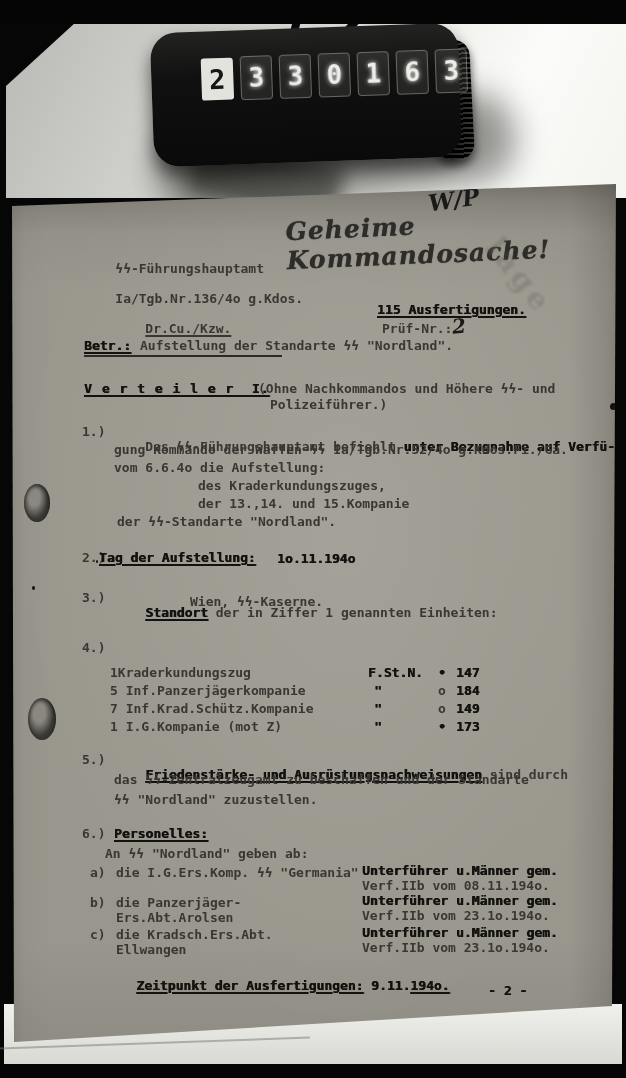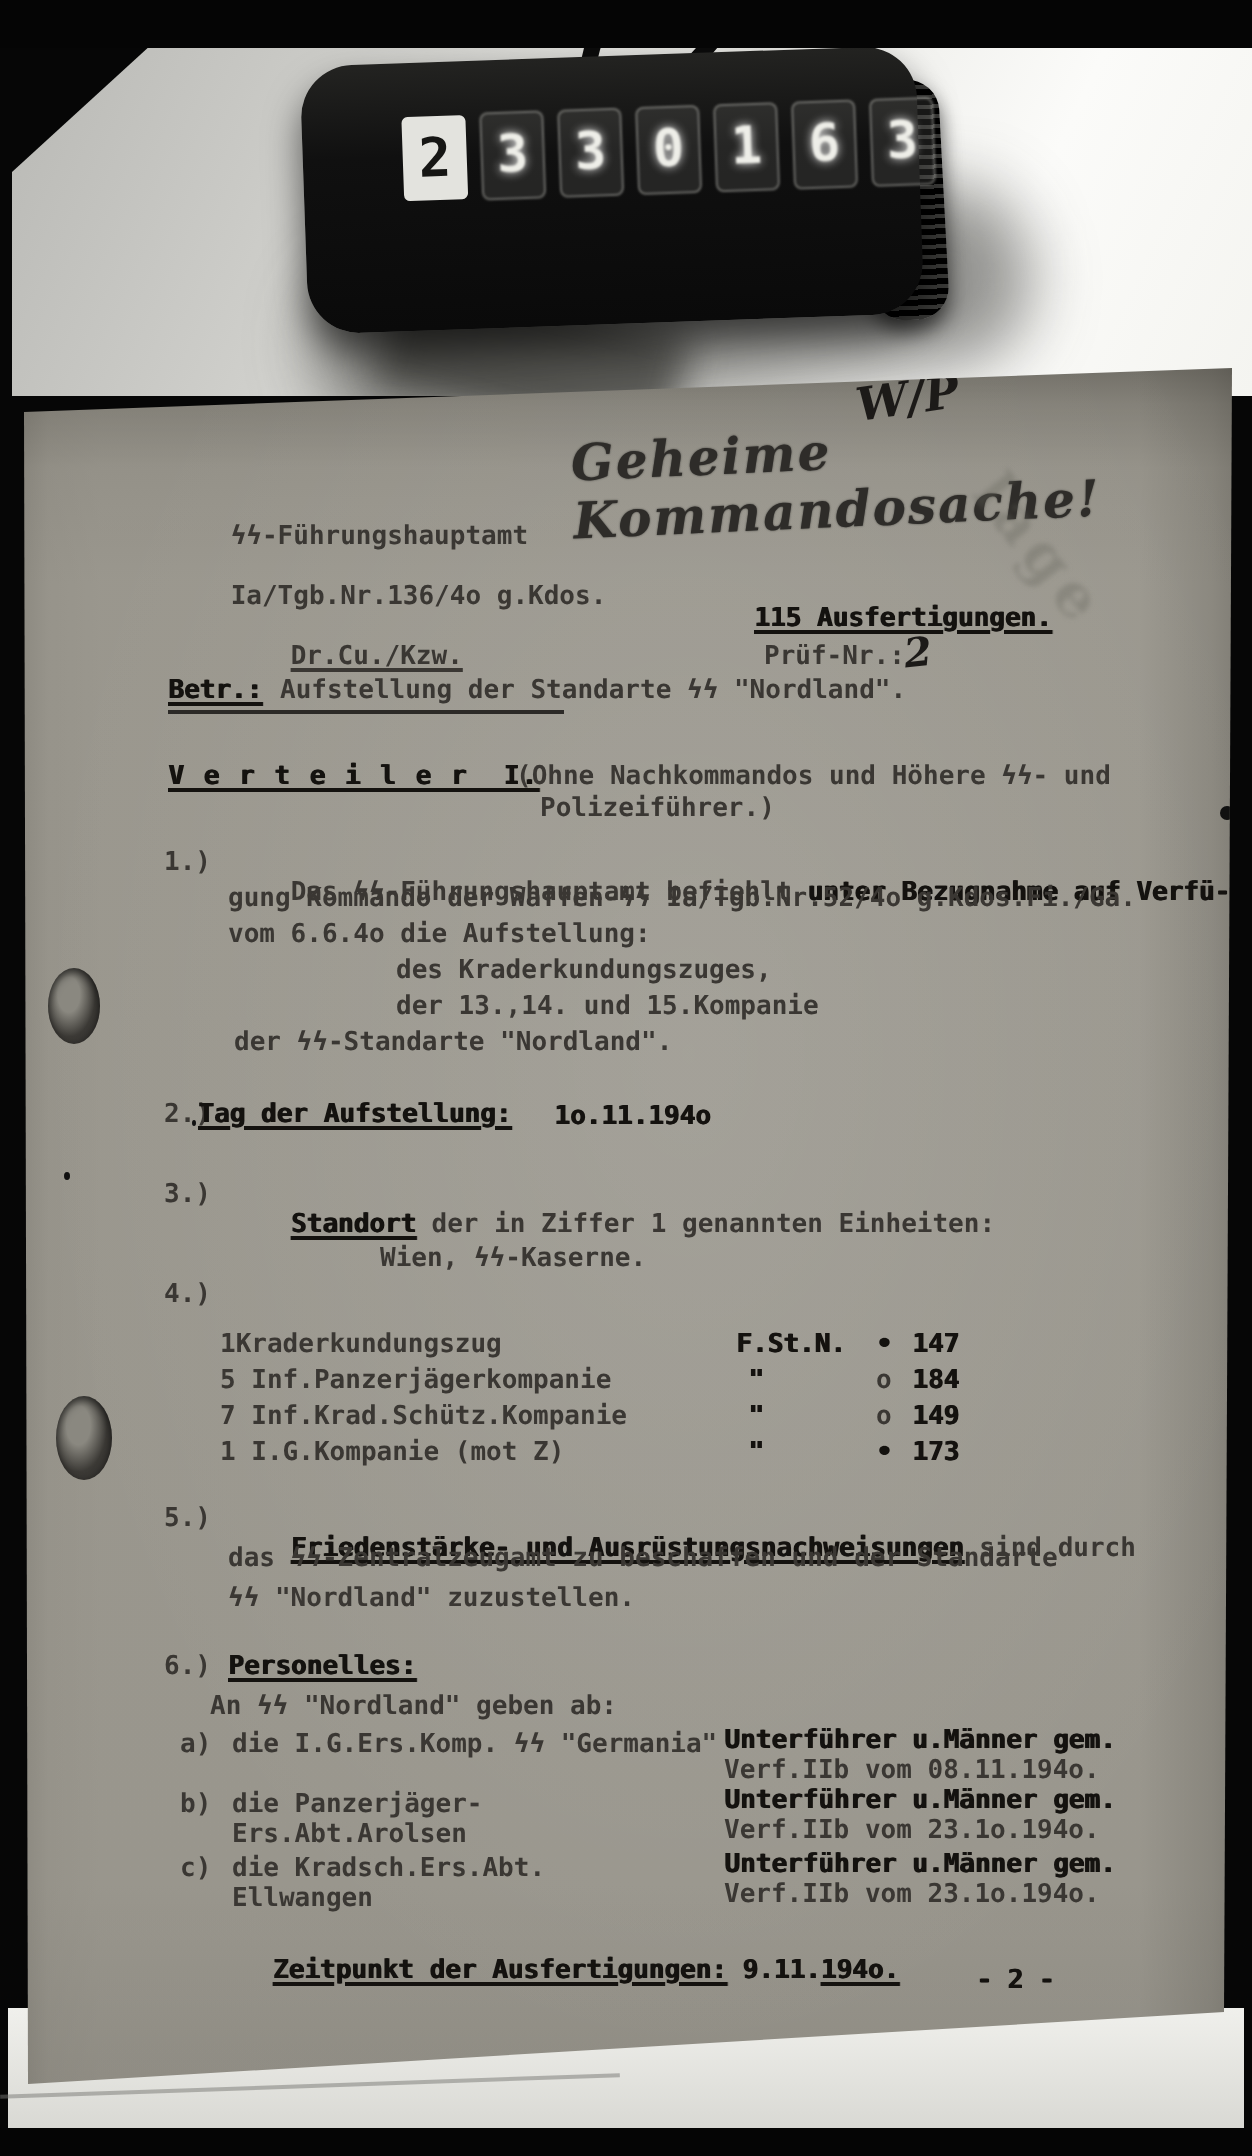--- a/index.html
+++ b/index.html
@@ -134,7 +134,7 @@
   <div class="abs t" style="left:104px;top:408px;">
     <span class="u hv">Standort</span><span> der in Ziffer 1 genannten Einheiten:</span>
   </div>
-  <div class="abs t" style="left:180px;top:440px;text-align:center;">Wien, ϟϟ-Kaserne.</div>
+  <div class="abs t" style="left:180px;top:412px;text-align:center;">Wien, ϟϟ-Kaserne.</div>
 
   <div class="abs t" style="left:72px;top:458px;">4.)</div>
 

